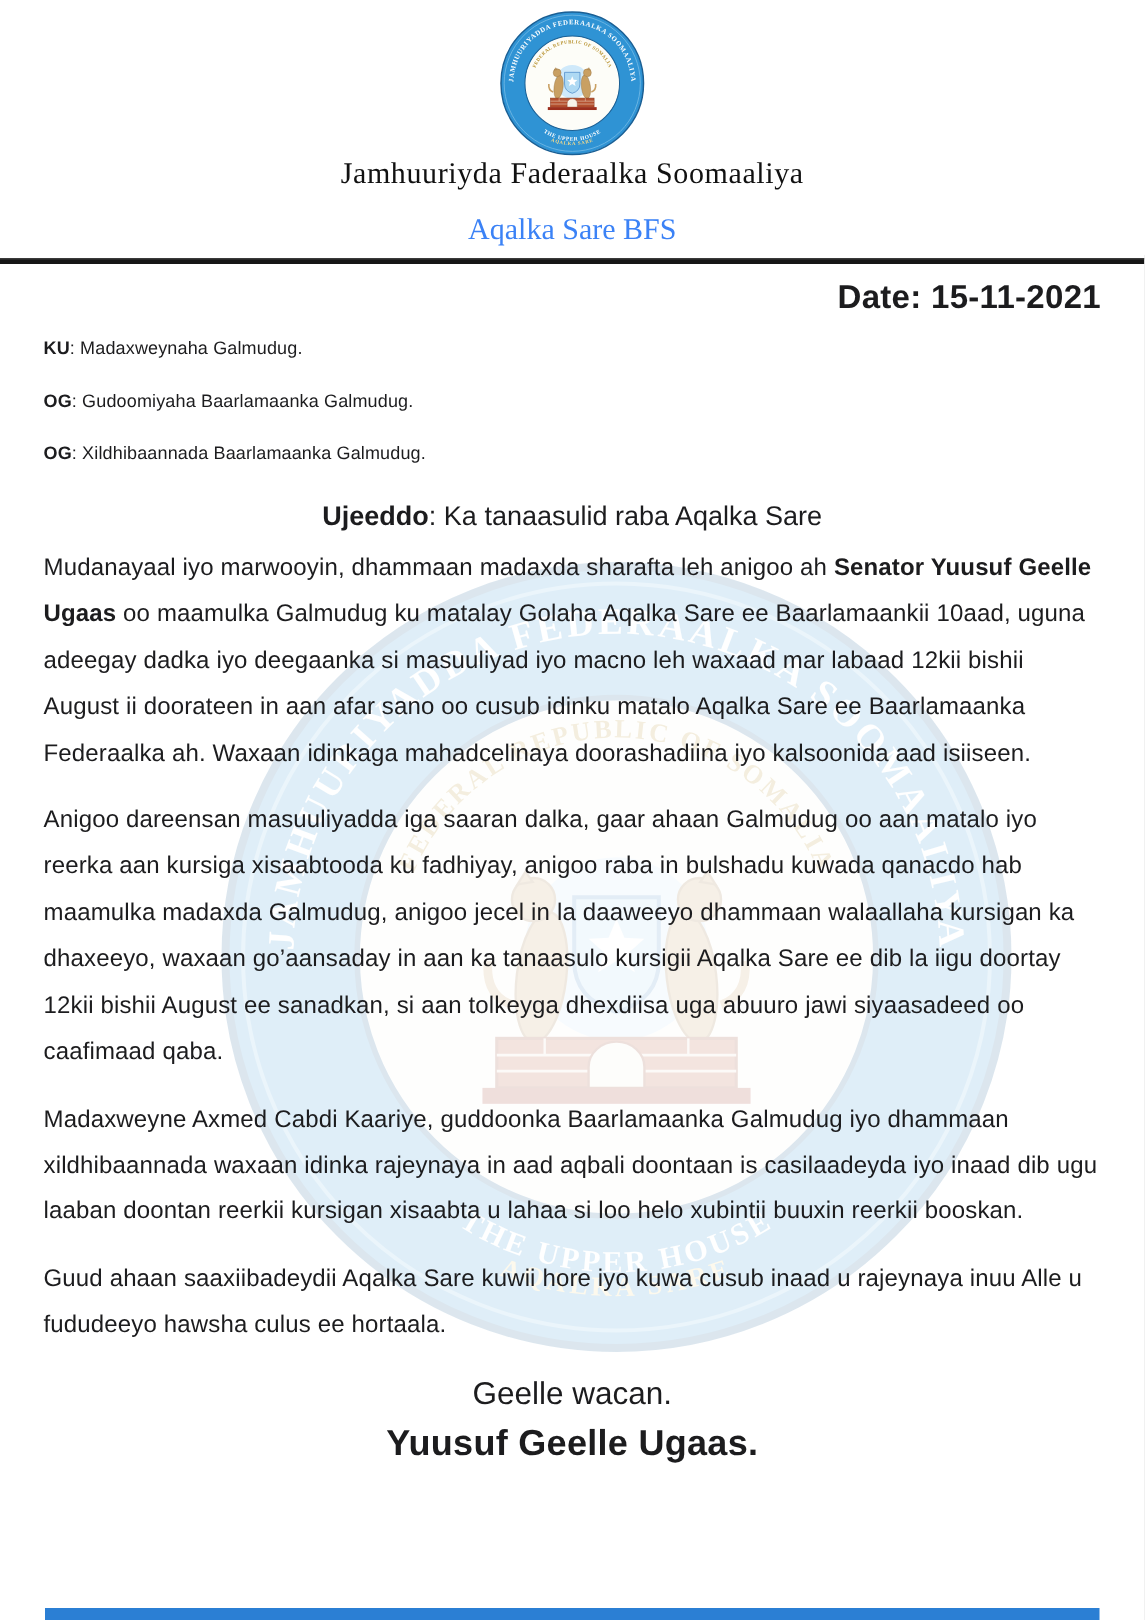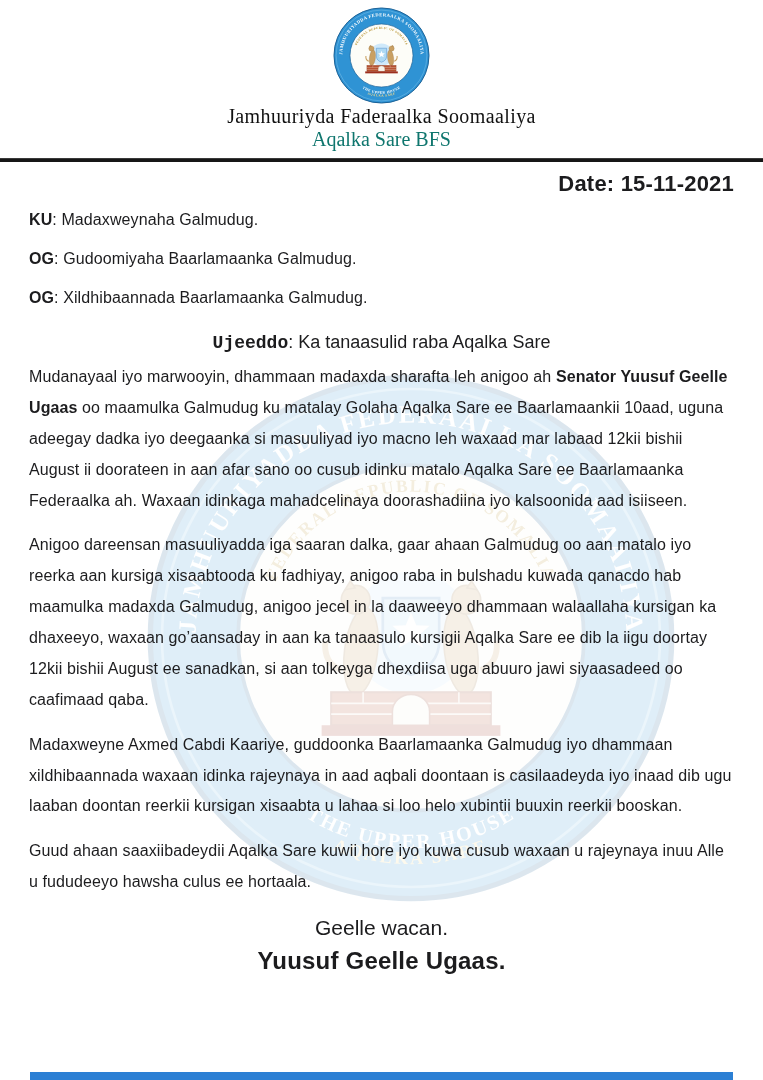--- a/index.html
+++ b/index.html
@@ -17,7 +17,7 @@
   }
   .org-subtitle{
     font-family:"Liberation Serif",serif;font-size:20px;line-height:1.2;
-    color:#0f766e;margin-top:0;
+    color:#3b82f6;margin-top:14px;
   }
   .head-rule{
     margin-top:7px;height:4px;background:#161616;

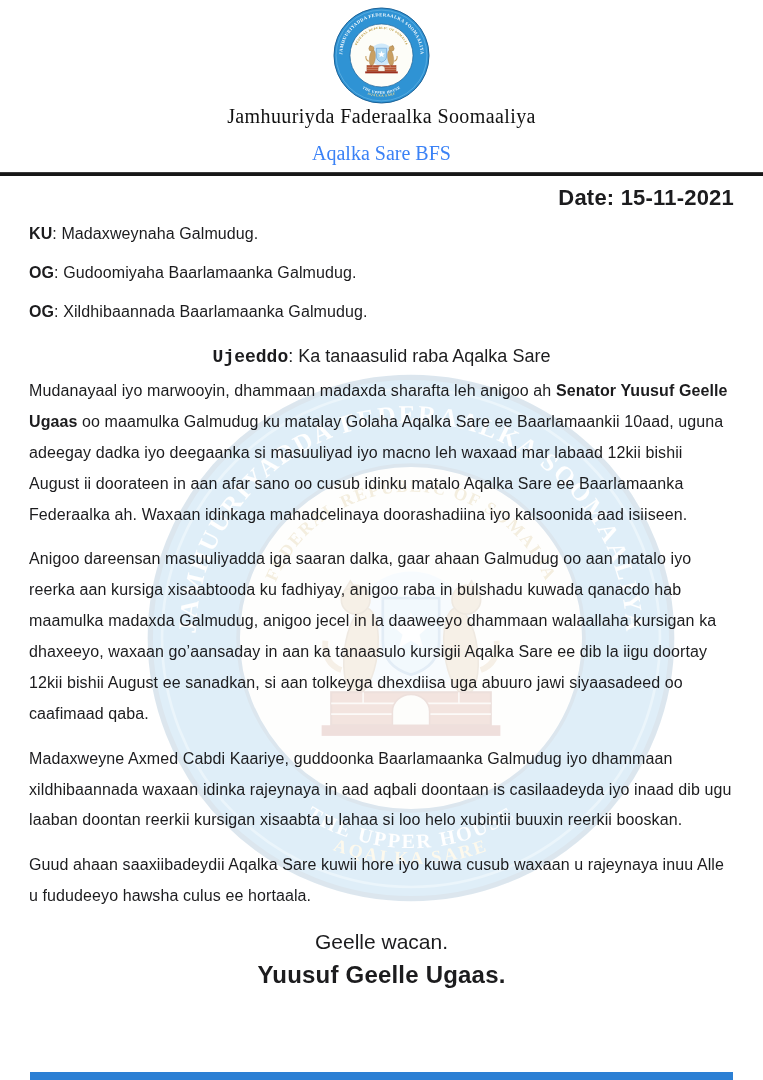--- a/index.html
+++ b/index.html
@@ -32,7 +32,7 @@
   .content{position:relative;z-index:1;padding:0 29px;}
   .date-row{margin-top:9px;text-align:right;font-size:22px;font-weight:bold;letter-spacing:.2px;}
   .recipients{margin-top:14px;}
-  .recipient{font-size:16px;margin-bottom:21px;letter-spacing:.1px;}
+  .recipient{font-size:12px;margin-bottom:21px;letter-spacing:.1px;}
   .recipient .prefix{font-weight:bold;}
   .subject{ text-align:center;font-size:18px;margin:25px 0 9px; }
   .subject .prefix{font-weight:bold;font-family:Liberation Mono, monospace;}

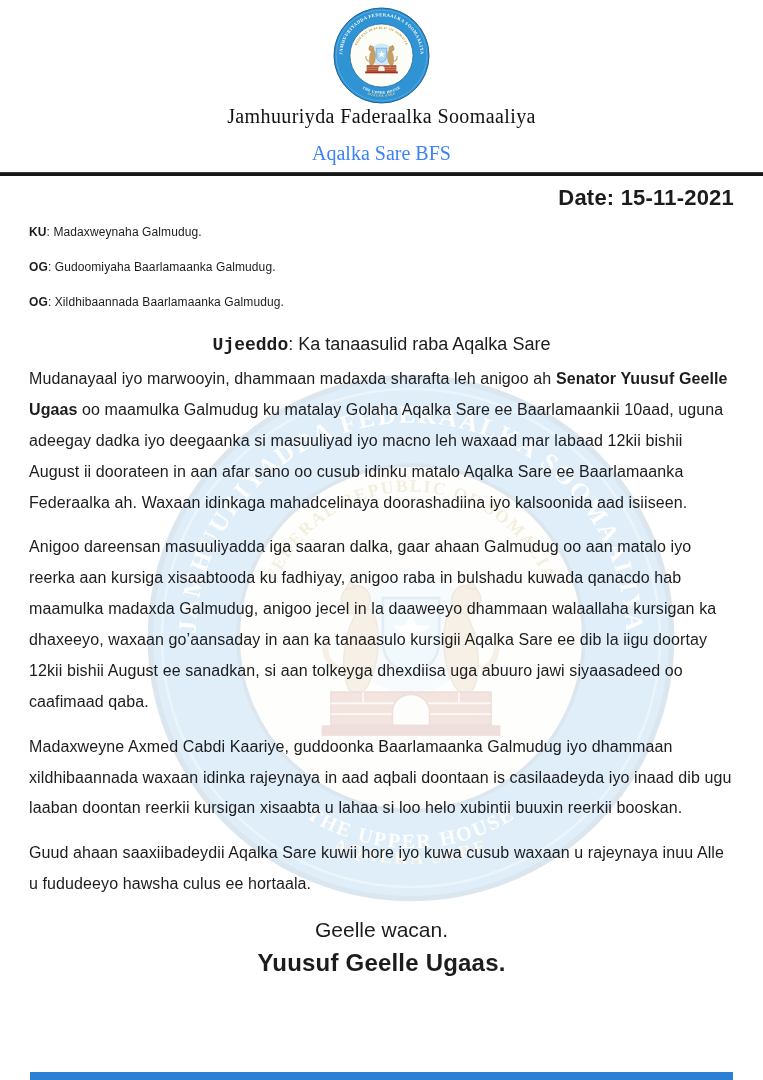--- a/index.html
+++ b/index.html
@@ -35,7 +35,7 @@
   .recipient{font-size:12px;margin-bottom:21px;letter-spacing:.1px;}
   .recipient .prefix{font-weight:bold;}
   .subject{ text-align:center;font-size:18px;margin:25px 0 9px; }
-  .subject .prefix{font-weight:bold;font-family:Liberation Mono, monospace;}
+  .subject .prefix{font-weight:bold;}
   .body-par{font-size:16px;line-height:1.93;margin:0 0 14px;letter-spacing:.1px;}
   .body-par b{letter-spacing:.1px;}
   .farewell{text-align:center;font-size:21px;margin-top:18px;}

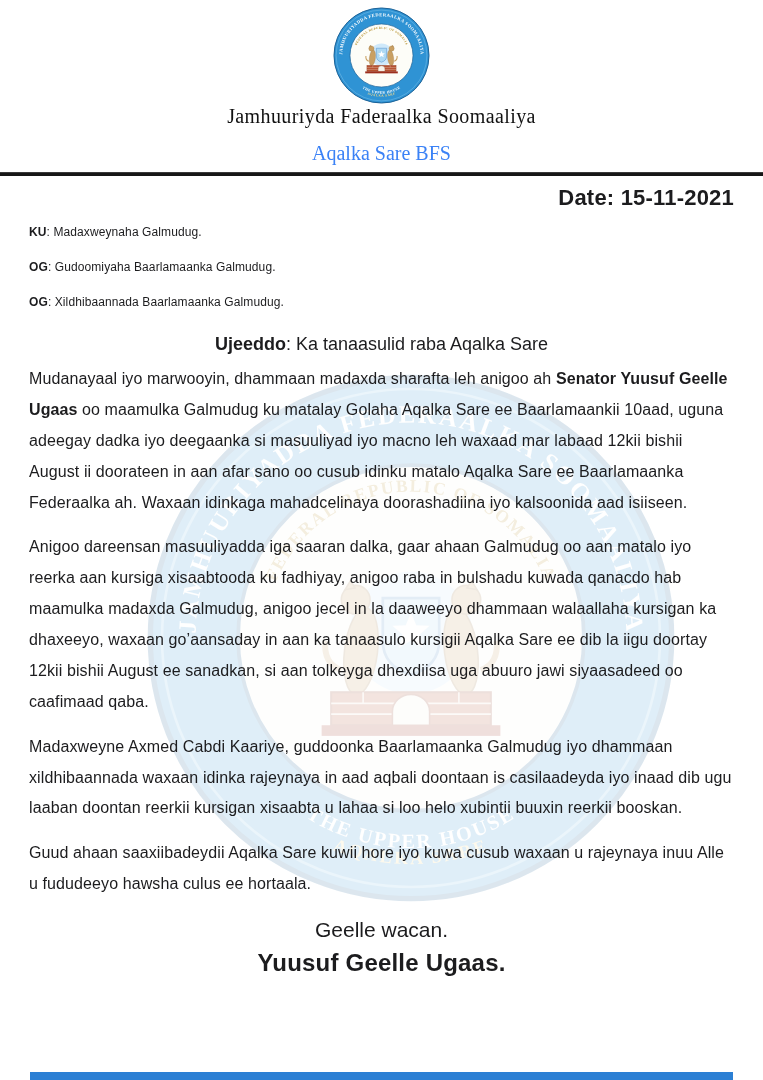--- a/index.html
+++ b/index.html
@@ -143,7 +143,7 @@
 
     <p class="body-par">Madaxweyne Axmed Cabdi Kaariye, guddoonka Baarlamaanka Galmudug iyo dhammaan xildhibaannada waxaan idinka rajeynaya in aad aqbali doontaan is casilaadeyda iyo inaad dib ugu laaban doontan reerkii kursigan xisaabta u lahaa si loo helo xubintii buuxin reerkii booskan.</p>
 
-    <p class="body-par">Guud ahaan saaxiibadeydii Aqalka Sare kuwii hore iyo kuwa cusub waxaan u rajeynaya inuu Alle u fududeeyo hawsha culus ee hortaala.</p>
+    <p class="body-par">Guud ahaan saaxiibadeydii Aqalka Sare kuwii hore iyo kuwa cusub inaad u rajeynaya inuu Alle u fududeeyo hawsha culus ee hortaala.</p>
 
     <div class="farewell">Geelle wacan.</div>
     <div class="signature">Yuusuf Geelle Ugaas.</div>

